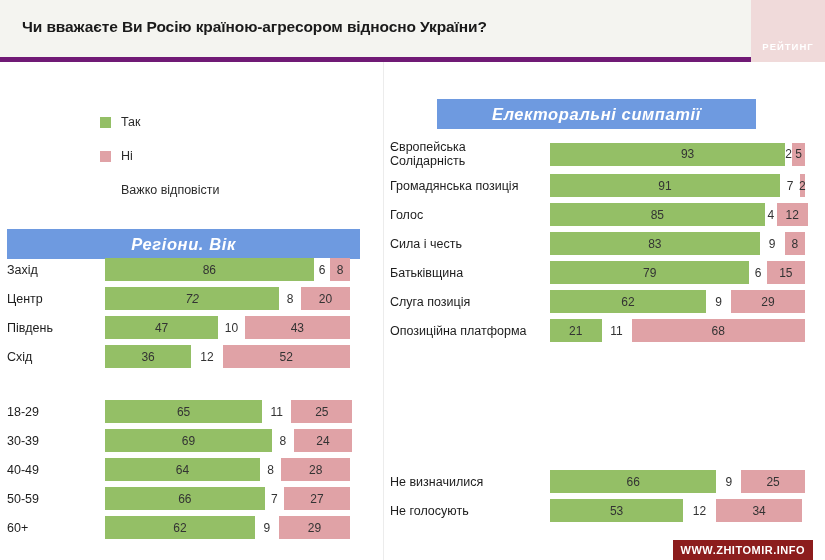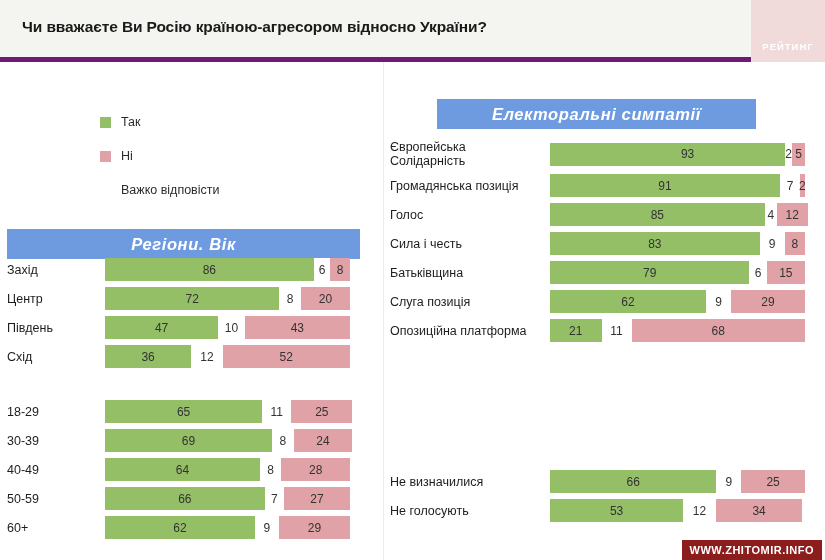--- a/index.html
+++ b/index.html
@@ -130,7 +130,7 @@
     <div class="row">
       <div class="row-label" style="width: 98px;">Центр</div>
       <div class="bars">
-        <div class="seg yes" style="width: 176.4px;">72</div>
+        <div class="seg yes" style="width: 176.4px; font-style: italic;">72</div>
         <div class="seg hard" style="width: 19.6px;">8</div>
         <div class="seg no" style="width: 49px;">20</div>
       </div>

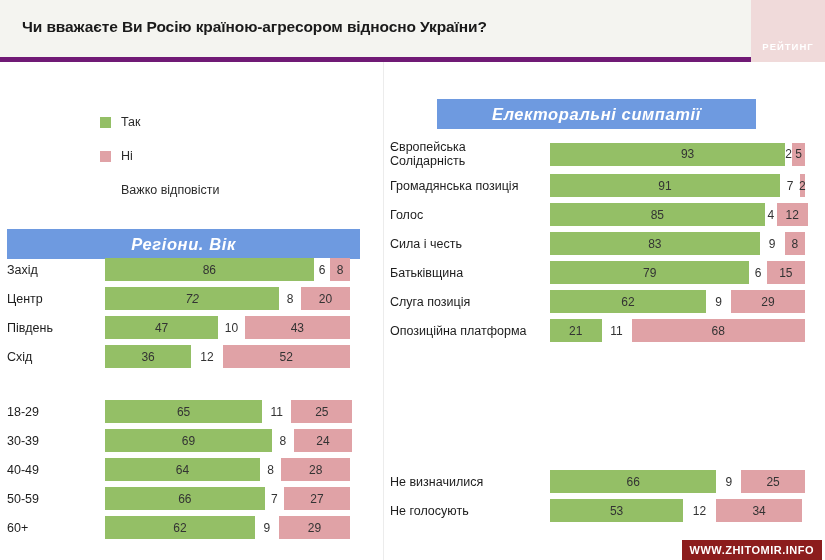--- a/index.html
+++ b/index.html
@@ -73,7 +73,7 @@
   .seg.no  { background: #e0a2a6; }
 
   .footer-url {
-    position: absolute; right: 3px; bottom: 0;
+    position: absolute; right: 12px; bottom: 0;
     background: #8c1d1d; color: #ffffff;
     font-size: 11px; font-weight: bold; letter-spacing: 0.5px;
     padding: 4px 8px 4px 8px;

